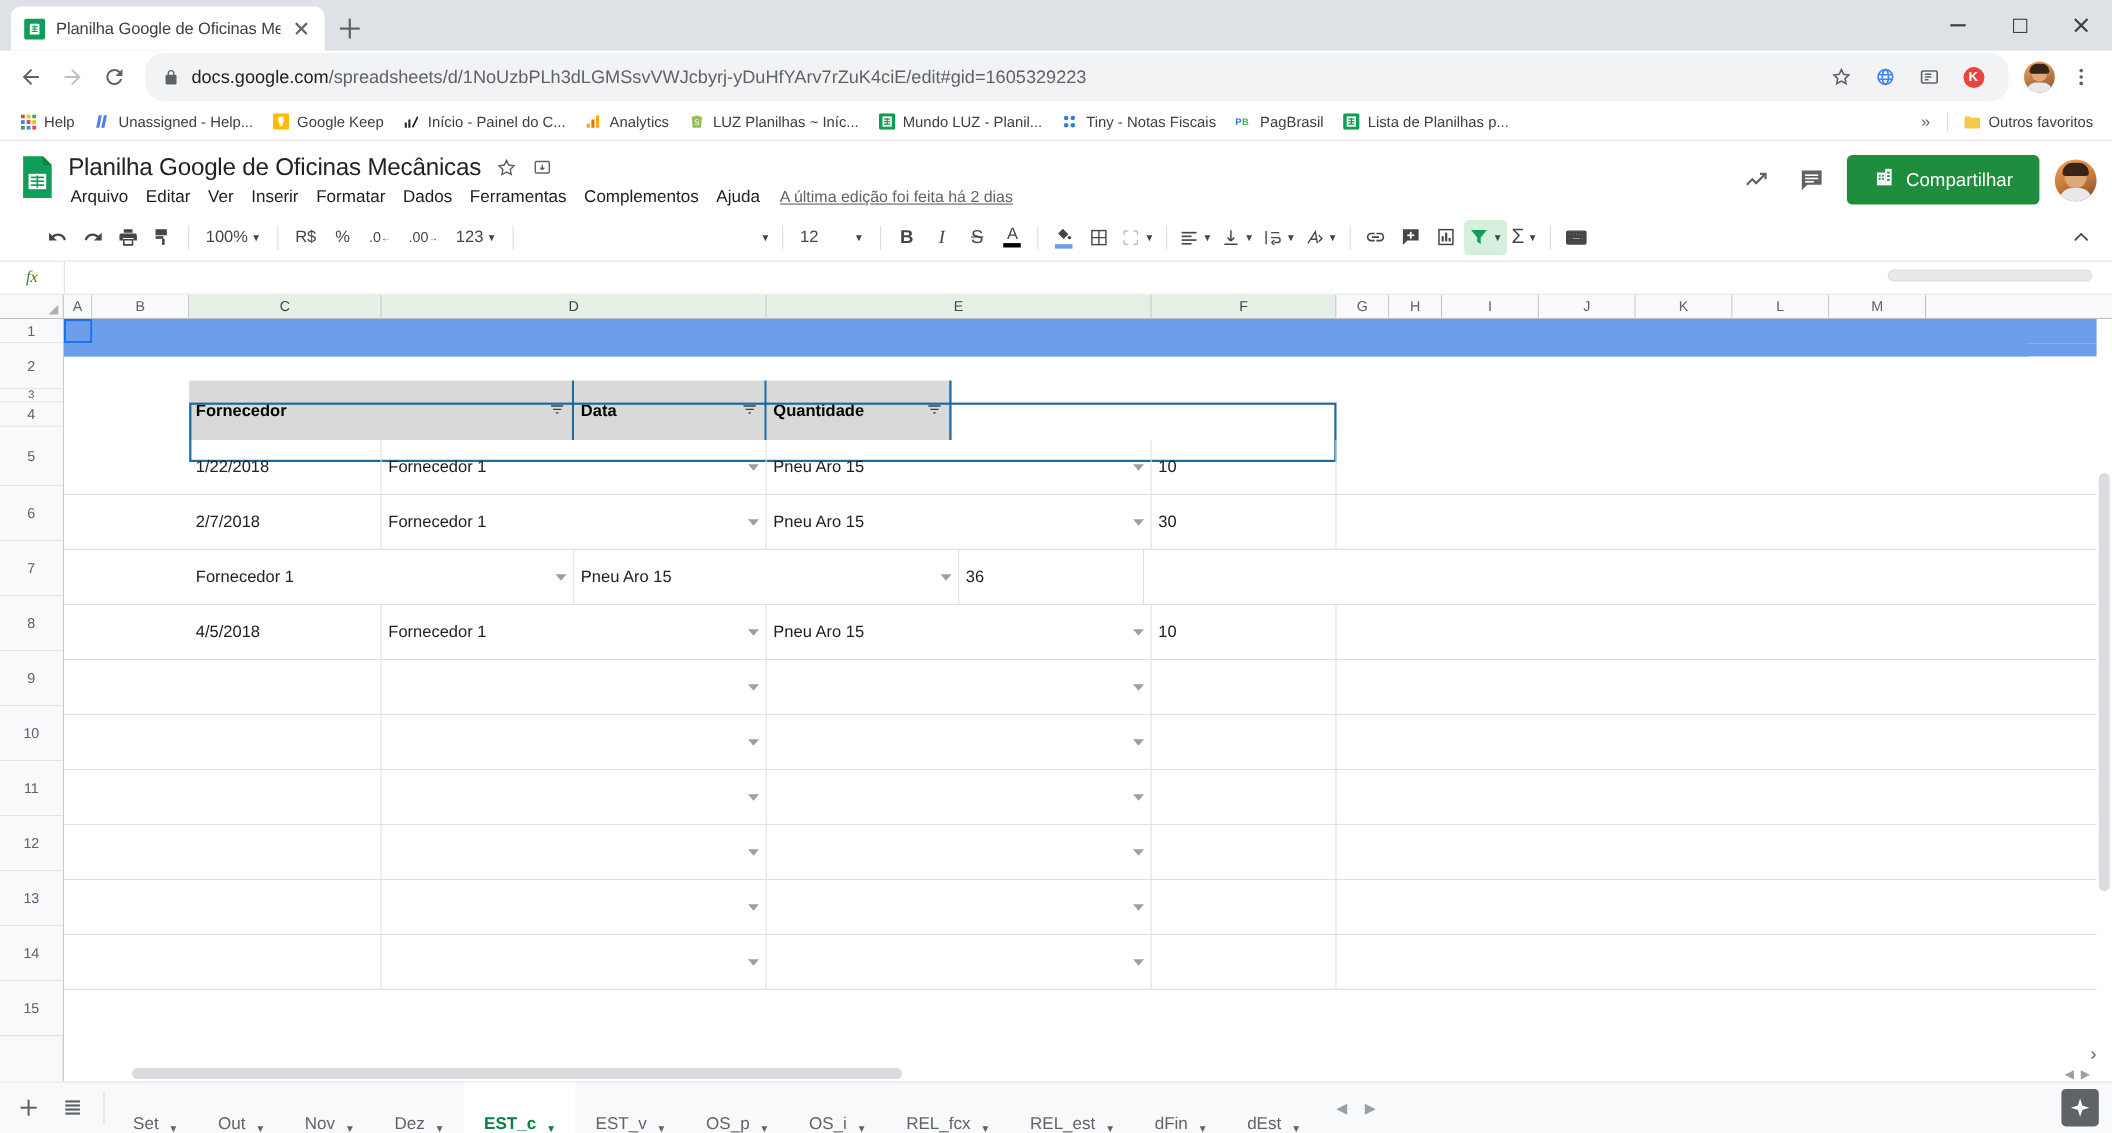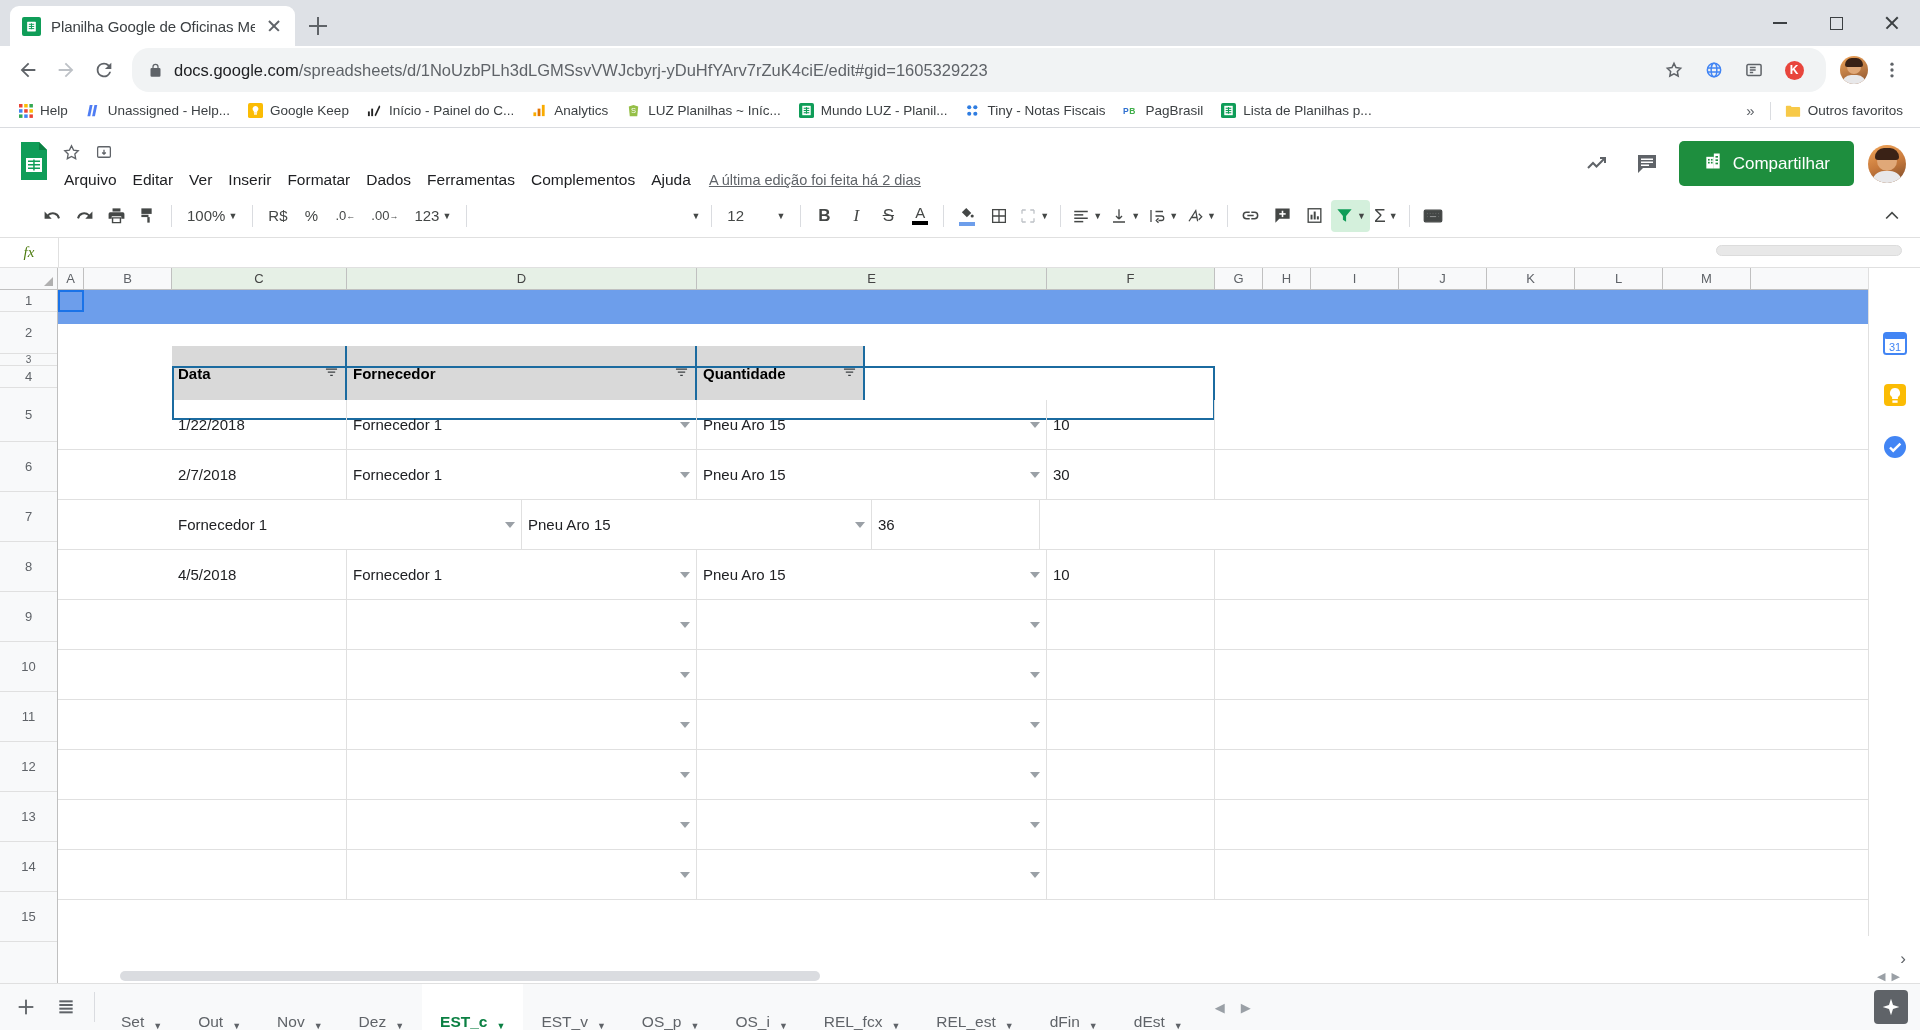--- a/index.html
+++ b/index.html
@@ -473,6 +473,7 @@
 
       <div class="gs-titleblock">
         <div class="gs-titlerow">
+          <span class="gs-title">Planilha Google de Oficinas Mecânicas</span>
           <span class="gs-star">
             <svg width="19" height="19" viewBox="0 0 24 24" fill="none" stroke="#5f6368" stroke-width="1.7">
                 <path d="M12 3.5l2.6 5.4 5.9.85-4.25 4.15 1 5.85-5.25-2.8-5.25 2.8 1-5.85L3.5 9.75l5.9-.85z"></path>

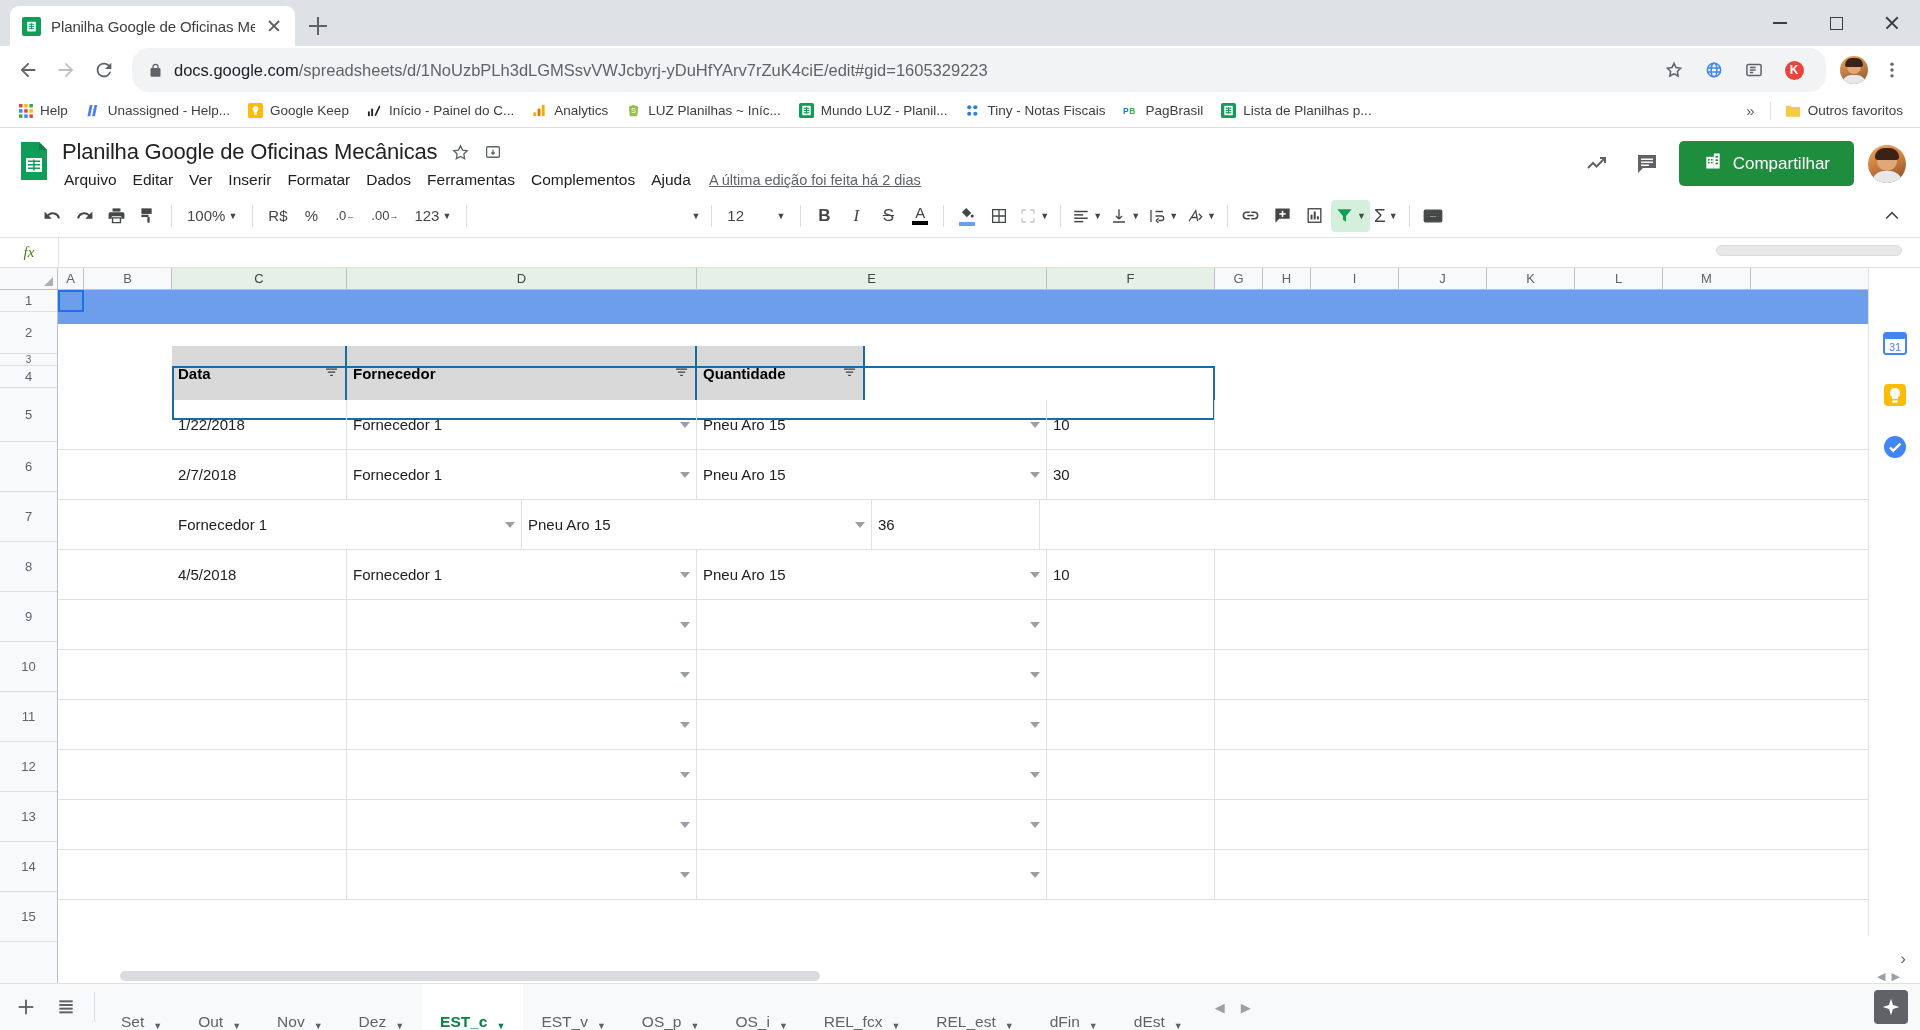--- a/index.html
+++ b/index.html
@@ -958,28 +958,6 @@
         <span>▶</span>
       </div>
 
-      <div class="rail">
-        <span class="rail-ico">
-          <svg width="26" height="26" viewBox="0 0 26 26">
-              <rect x="2" y="3" width="22" height="21" rx="2.5" fill="#fff" stroke="#4285f4" stroke-width="2"></rect>
-              <rect x="2" y="3" width="22" height="6" rx="2.5" fill="#4285f4"></rect>
-              <text x="13" y="21" font-size="11" text-anchor="middle" fill="#4285f4" font-family="sans-serif">31</text>
-            </svg>
-        </span>
-        <span class="rail-ico">
-          <svg width="26" height="26" viewBox="0 0 26 26">
-              <rect x="2" y="2" width="22" height="22" rx="4" fill="#fbbc04"></rect>
-              <path d="M13 6a5 5 0 0 0-2.9 9.1V17h5.8v-1.9A5 5 0 0 0 13 6z" fill="#fff"></path>
-              <rect x="10.4" y="18.4" width="5.2" height="2.4" fill="#fff"></rect>
-            </svg>
-        </span>
-        <span class="rail-ico">
-          <svg width="26" height="26" viewBox="0 0 26 26">
-              <circle cx="13" cy="13" r="11" fill="#4285f4"></circle>
-              <path d="M8 13.5l3.2 3.2L18.4 9.6" stroke="#fff" stroke-width="2.4" fill="none"></path>
-            </svg>
-        </span>
-      </div>
       <span class="rail-chev">›</span>
     </div>
 

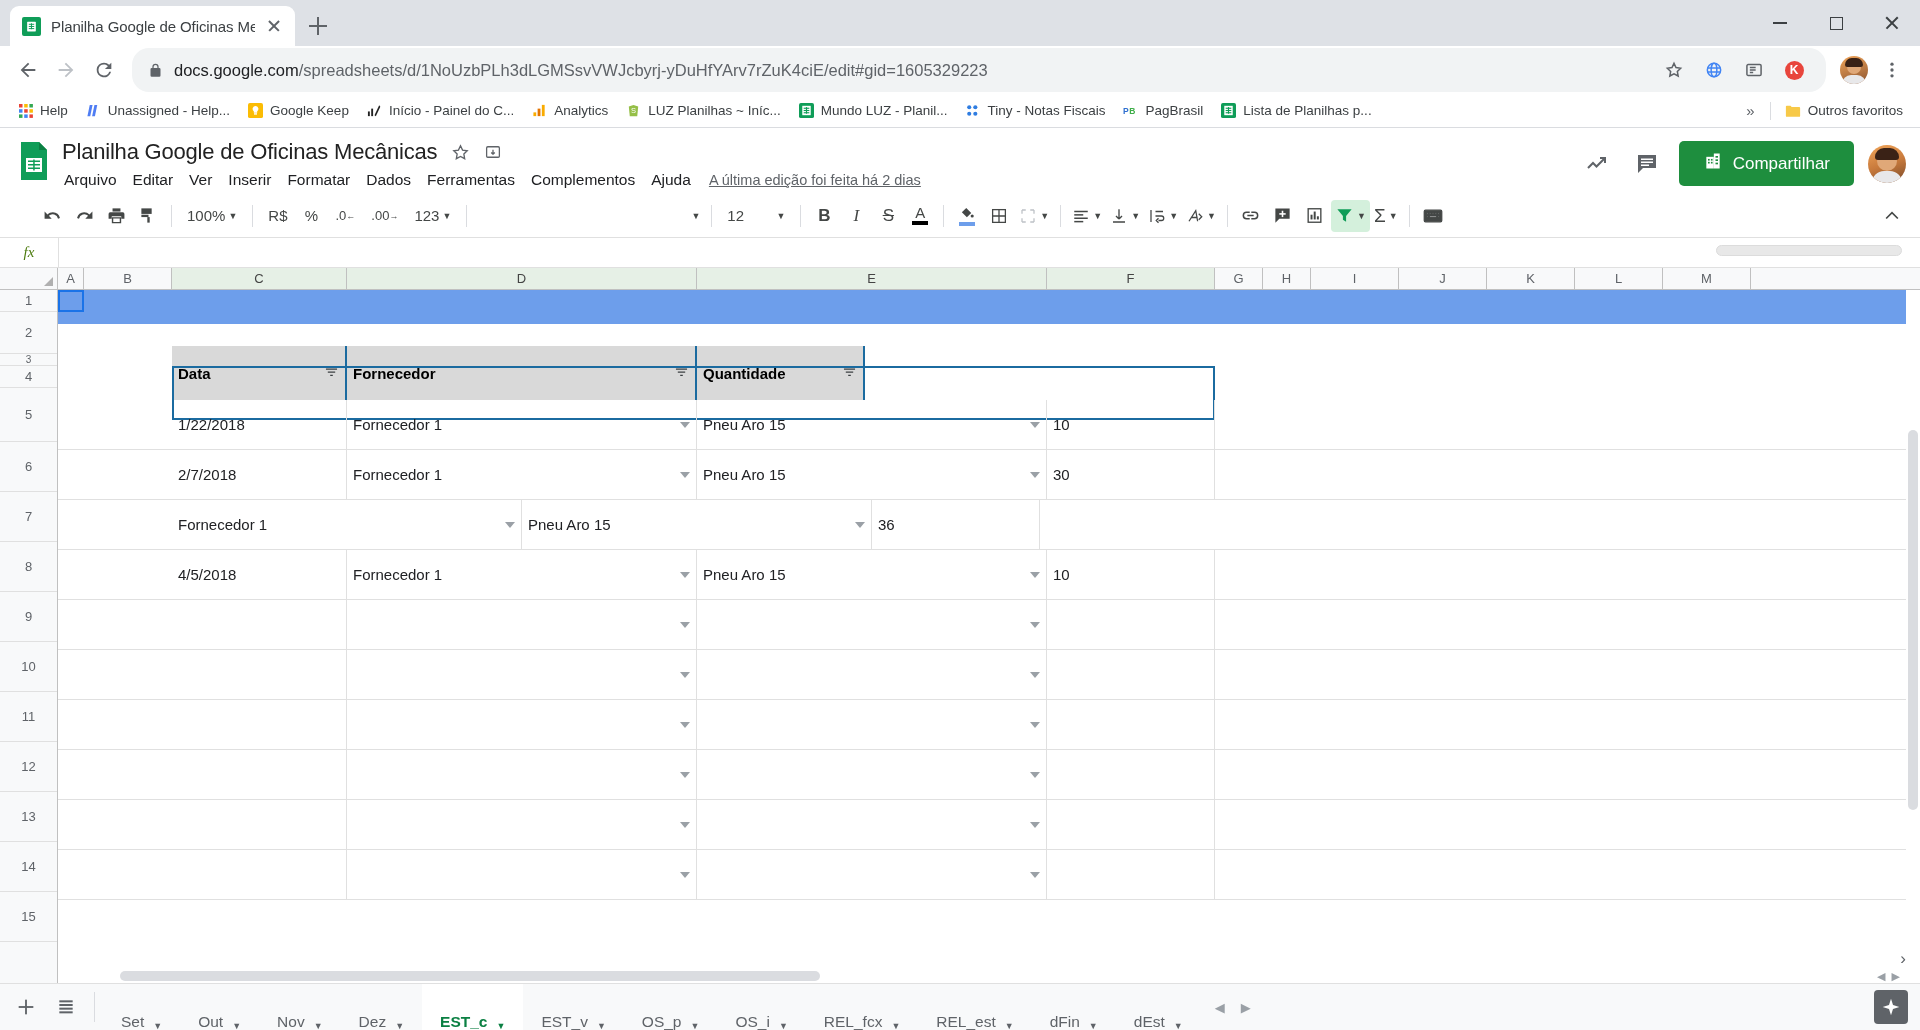--- a/index.html
+++ b/index.html
@@ -768,16 +768,16 @@
           <div class="row" style="height:54px;border-bottom:none;position:relative;">
             <div class="cell" style="width:26px;border-right:none;"></div>
             <div class="cell" style="width:88px;border-right:none;"></div>
-            <div class="cell hdrcell" style="width:175px;">
-              <span>Data</span>
+            <div class="cell hdrcell" style="width:350px;">
+              <span>Fornecedor</span>
               <span class="filt">
                 <svg width="13" height="12" viewBox="0 0 14 13" stroke="#3c4043" stroke-width="1.4">
                     <path d="M1 2.2h12M3 5.6h8M5.6 9h2.8"></path>
                   </svg>
               </span>
             </div>
-            <div class="cell hdrcell" style="width:350px;">
-              <span>Fornecedor</span>
+            <div class="cell hdrcell" style="width:175px;">
+              <span>Data</span>
               <span class="filt">
                 <svg width="13" height="12" viewBox="0 0 14 13" stroke="#3c4043" stroke-width="1.4">
                     <path d="M1 2.2h12M3 5.6h8M5.6 9h2.8"></path>

